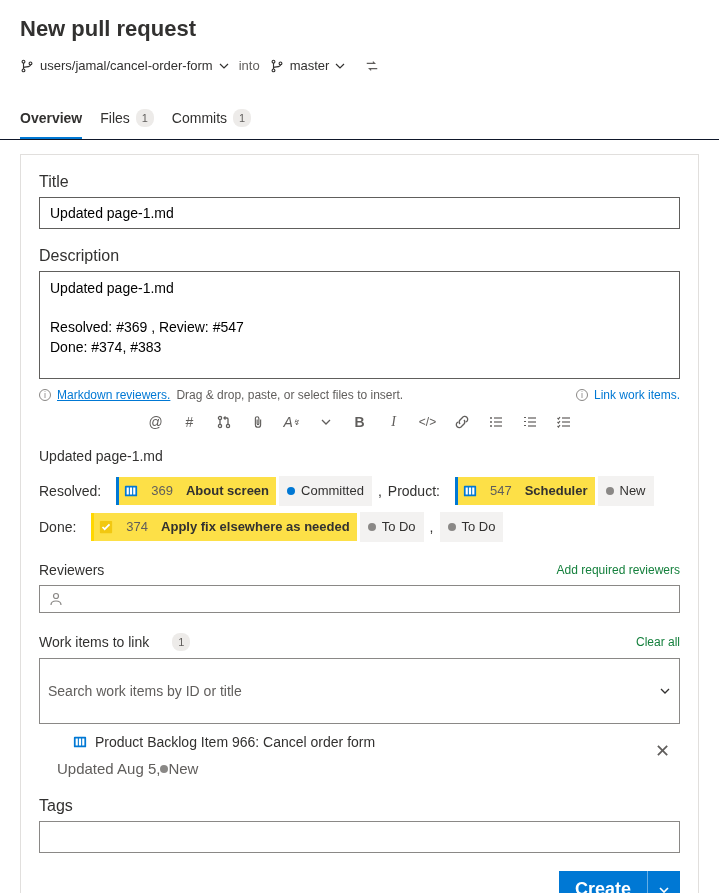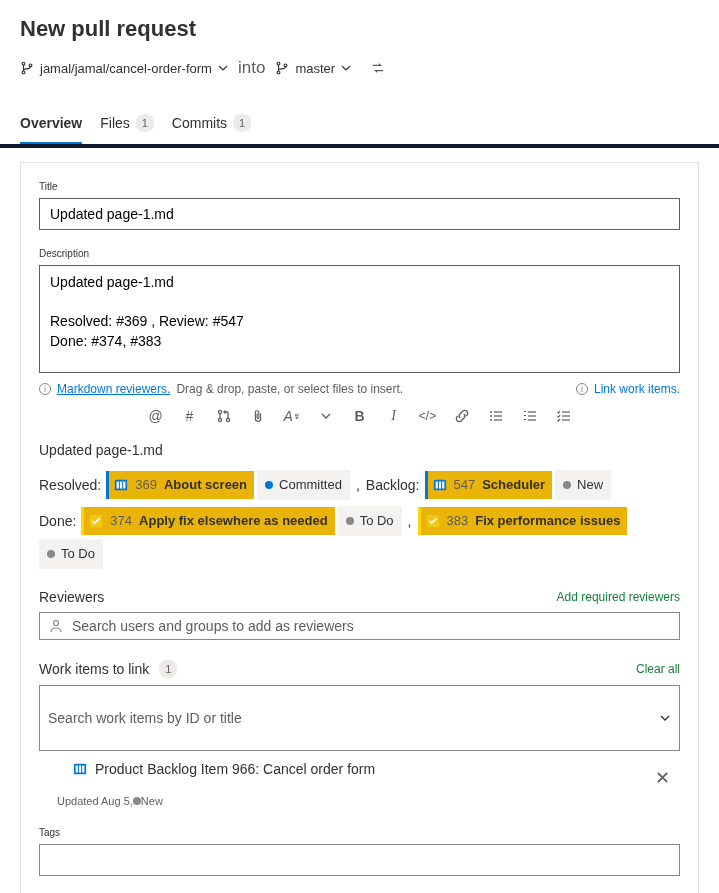--- a/index.html
+++ b/index.html
@@ -86,7 +86,7 @@
             <path d="M4 4.6v6.8M12 6.6c0 3-4 2-8 3"></path>
           </svg>
       </span>
-      <span>jamal/jamal/cancel-order-form</span>
+      <span>users/jamal/cancel-order-form</span>
       <span>
         <svg class="chevron-icon" viewBox="0 0 10 10" fill="none" stroke="currentColor" stroke-width="1.2">
             <path d="M1 3l4 4 4-4"></path>

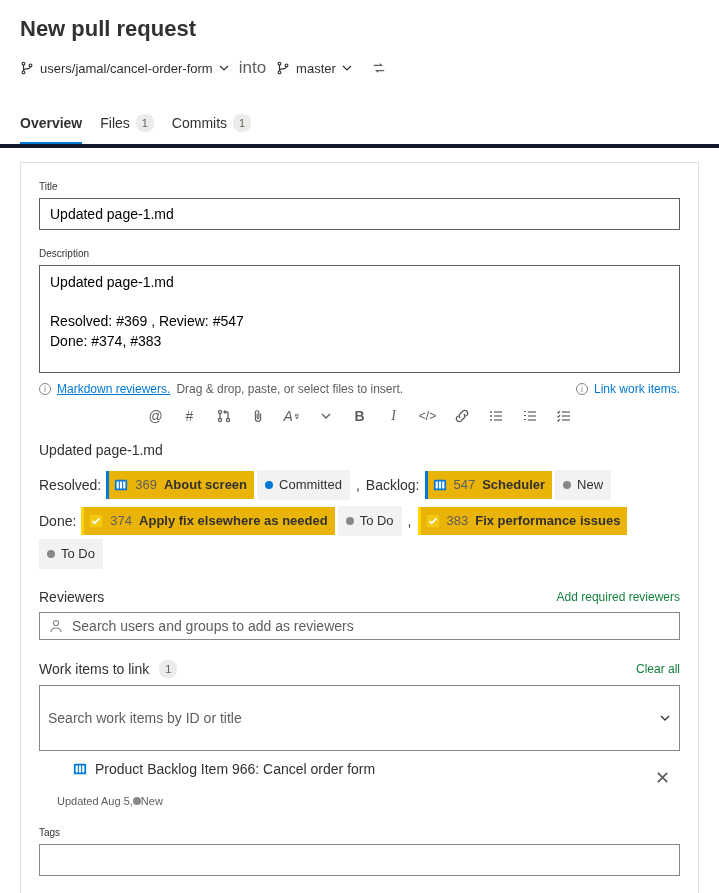--- a/index.html
+++ b/index.html
@@ -14,7 +14,7 @@
     .page-title { font-size: 22px; font-weight: 600; margin-bottom: 16px; }
     .branch-row { display: flex; align-items: center; gap: 10px; margin-bottom: 20px; }
     .branch-chip { display: inline-flex; align-items: center; gap: 6px; cursor: pointer; font-size: 13px; }
-    .branch-into { color: #605e5c; font-size: 17px; }
+    .branch-into { color: #605e5c; font-size: 13px; }
     .chevron-icon { width: 10px; height: 10px; }
     .swap-icon { width: 14px; height: 14px; color: #605e5c; }
     .branch-icon { width: 14px; height: 14px; }

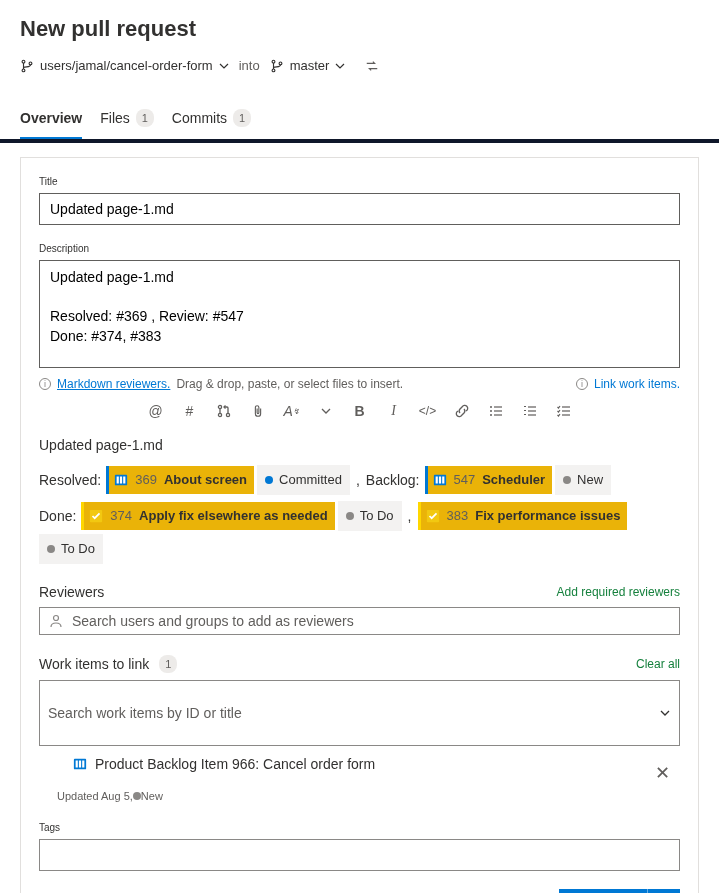--- a/index.html
+++ b/index.html
@@ -18,7 +18,7 @@
     .chevron-icon { width: 10px; height: 10px; }
     .swap-icon { width: 14px; height: 14px; color: #605e5c; }
     .branch-icon { width: 14px; height: 14px; }
-    .tabs { display: flex; gap: 18px; border-bottom: 4px solid #0f172a; padding: 0 20px; }
+    .tabs { display: flex; gap: 18px; border-bottom: 1px solid #0f172a; padding: 0 20px; }
     .tab { display: flex; align-items: center; gap: 6px; padding: 8px 0 10px; cursor: pointer; font-size: 14px; color: #323130; border-bottom: 2px solid transparent; }
     .tab.active { font-weight: 600; border-bottom-color: #0078d4; }
     .badge { background: #edebe9; border-radius: 8px; min-width: 18px; height: 18px; display: inline-flex; align-items: center; justify-content: center; font-size: 11px; color: #605e5c; padding: 0 5px; }

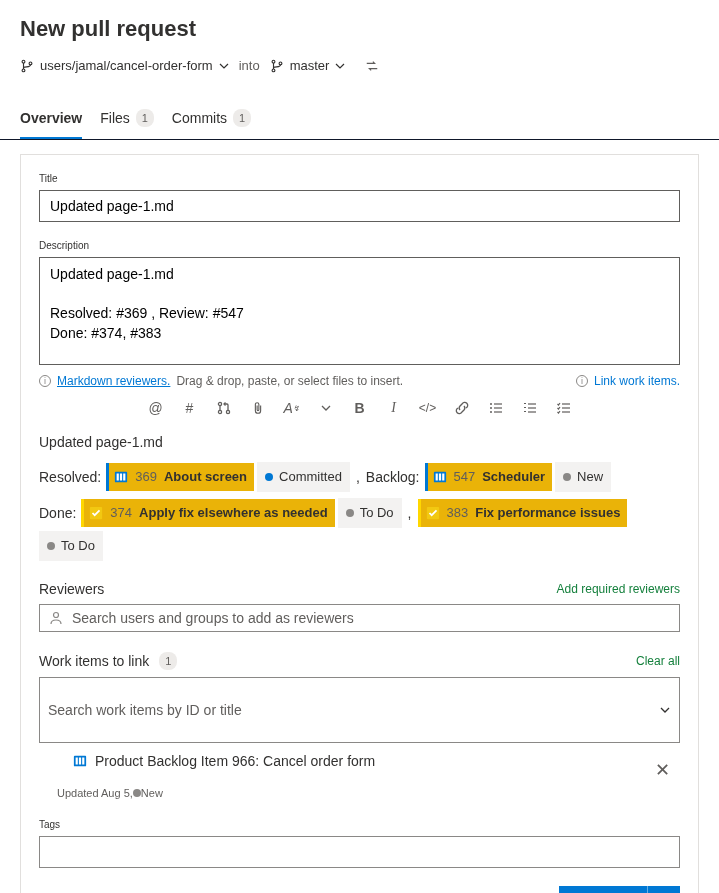--- a/index.html
+++ b/index.html
@@ -23,7 +23,7 @@
     .tab.active { font-weight: 600; border-bottom-color: #0078d4; }
     .badge { background: #edebe9; border-radius: 8px; min-width: 18px; height: 18px; display: inline-flex; align-items: center; justify-content: center; font-size: 11px; color: #605e5c; padding: 0 5px; }
     .panel { border: 1px solid #e1dfdd; margin: 14px 20px 20px; padding: 18px 18px 16px; }
-    .field-label { font-size: 10px; margin-bottom: 6px; }
+    .field-label { font-size: 16px; margin-bottom: 6px; }
     .text-input, .textarea {
       width: 100%; border: 1px solid #605e5c; padding: 7px 10px; font-size: 14px;
       font-family: inherit; outline: none;

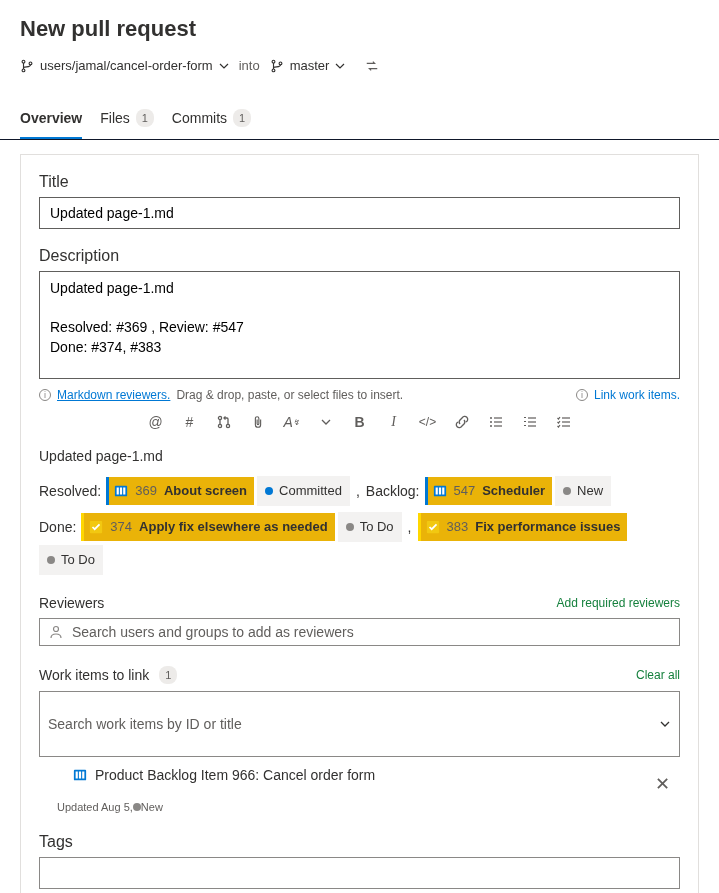--- a/index.html
+++ b/index.html
@@ -41,7 +41,7 @@
     .preview-title { font-size: 14px; margin: 6px 0 12px; }
     .chip-row { display: flex; flex-wrap: wrap; align-items: center; gap: 3px; font-size: 14px; line-height: 26px; margin-bottom: 6px; }
     .chip-label { margin-right: 2px; }
-    .wi-chip { display: inline-flex; align-items: center; gap: 7px; background: #eab308; border-left: 3px solid; padding: 1px 7px 1px 5px; cursor: pointer; }
+    .wi-chip { display: inline-flex; align-items: center; gap: 13px; background: #fde047; border-left: 3px solid; padding: 1px 7px 1px 5px; cursor: pointer; margin-left: 10px; }
     .wi-blue { border-left-color: #0078d4; }
     .wi-yellow { border-left-color: #ffd700; }
     .wi-icon { width: 14px; height: 14px; }

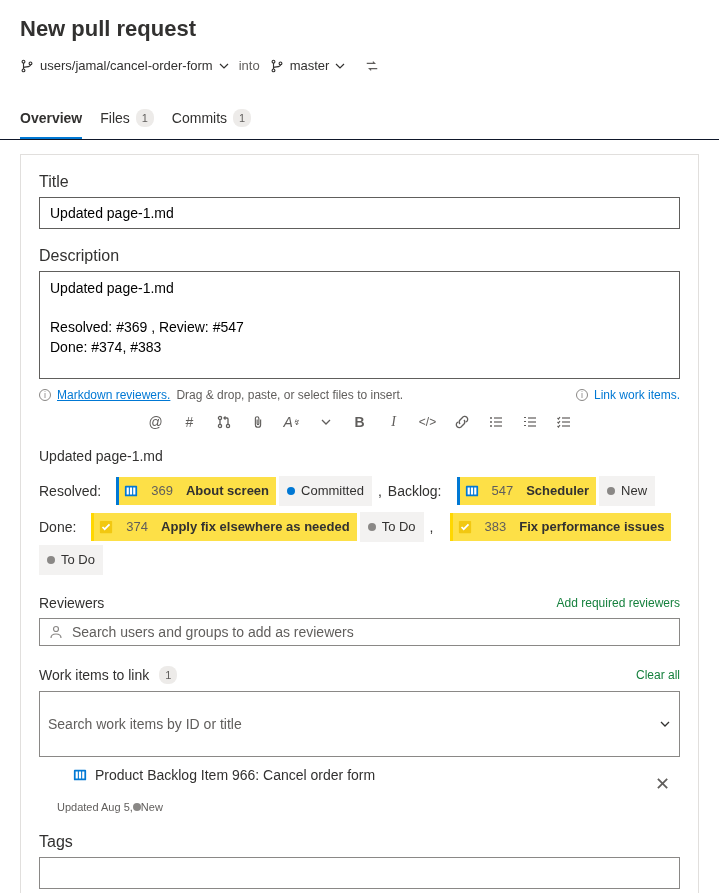--- a/index.html
+++ b/index.html
@@ -237,7 +237,7 @@
           <span>Committed</span>
         </span>
         <span class="comma-sep">,</span>
-        <span class="chip-label">Backlog:</span>
+        <span class="chip-label">Product:</span>
         <span class="wi-chip wi-blue">
           <span>
             <svg class="wi-icon" viewBox="0 0 16 16">

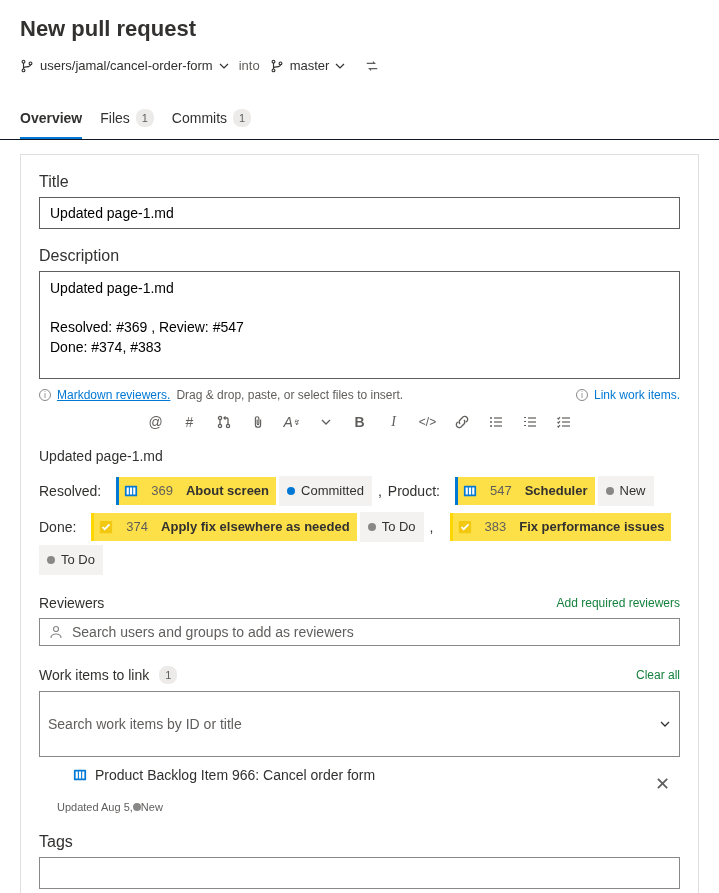--- a/index.html
+++ b/index.html
@@ -272,16 +272,6 @@
           <span>To Do</span>
         </span>
         <span class="comma-sep">,</span>
-        <span class="wi-chip wi-yellow">
-          <span>
-            <svg class="wi-icon" viewBox="0 0 16 16">
-              <rect x="1" y="1" width="14" height="14" rx="1" fill="#f2c811"></rect>
-              <path d="M4 8l2.5 2.5L12 5" fill="none" stroke="#fff" stroke-width="2"></path>
-            </svg>
-          </span>
-          <span class="wi-id">383</span>
-          <span class="wi-title-text">Fix performance issues</span>
-        </span>
         <span class="status-chip">
           <span class="dot "></span>
           <span>To Do</span>

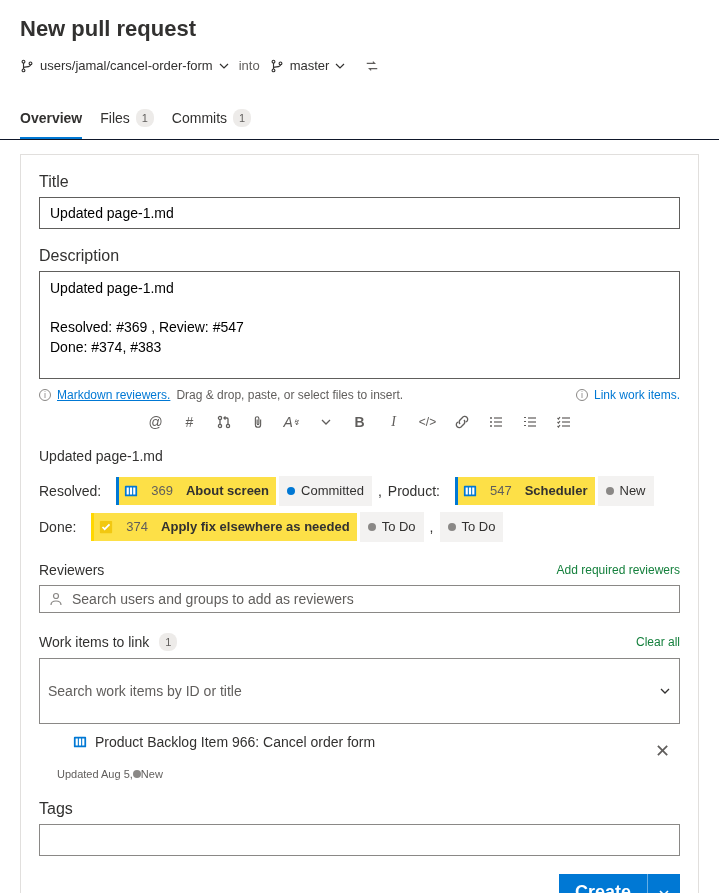--- a/index.html
+++ b/index.html
@@ -291,7 +291,6 @@
             <path d="M3 14c0-2.5 2.2-4 5-4s5 1.5 5 4"></path>
           </svg>
       </span>
-      <input placeholder="Search users and groups to add as reviewers" style="">
     </div>
   </div>
 

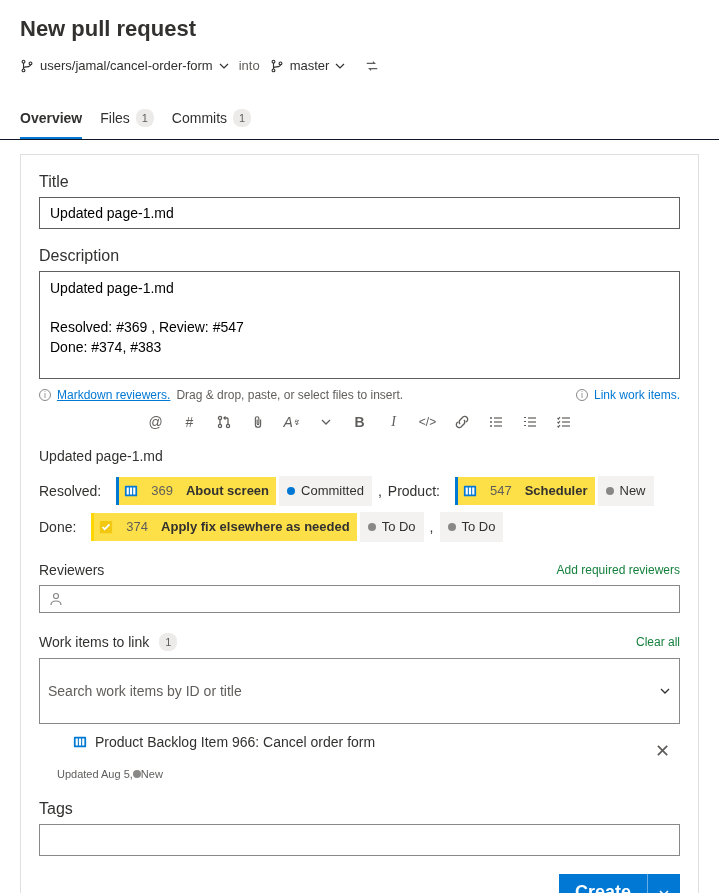--- a/index.html
+++ b/index.html
@@ -296,7 +296,7 @@
 
   <div class="section">
     <div class="section-head">
-      <span style="display:flex;align-items:center;gap:10px;">
+      <span style="display:flex;align-items:center;gap:23px;">
         <span>Work items to link</span>
         <span class="badge">1</span>
       </span>

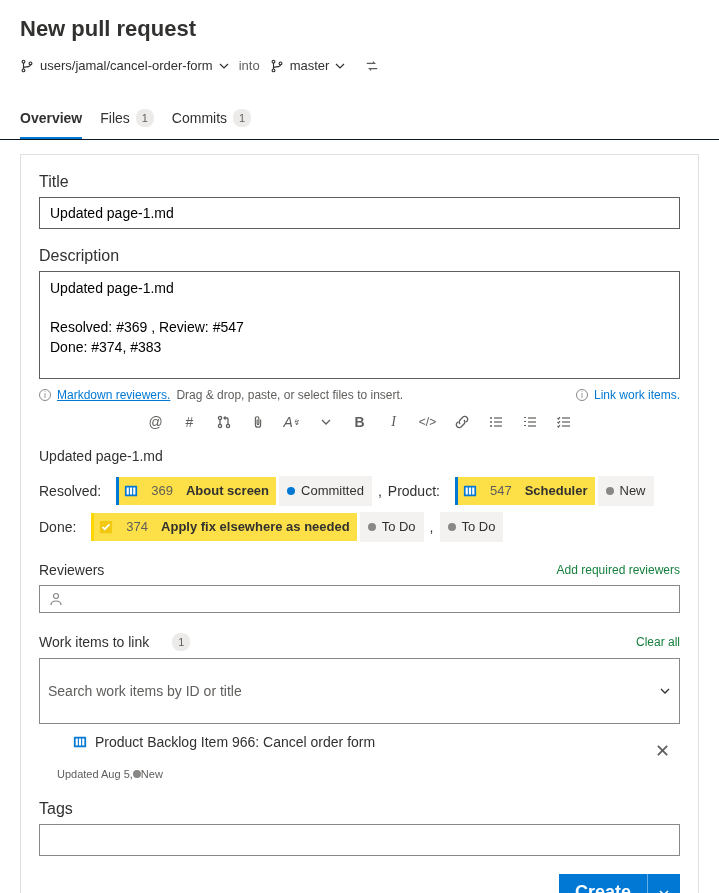--- a/index.html
+++ b/index.html
@@ -63,7 +63,7 @@
     .linked-item { display: flex; align-items: flex-start; padding: 10px 4px 0 18px; gap: 10px; }
     .linked-item-body { flex: 1; }
     .linked-item-title { display: flex; align-items: center; gap: 8px; color: #323130; padding-left: 16px; }
-    .linked-item-sub { color: #605e5c; font-size: 11px; margin-top: 18px; display: flex; align-items: center; }
+    .linked-item-sub { color: #605e5c; font-size: 15px; margin-top: 10px; display: flex; align-items: center; }
     .close-x { color: #605e5c; cursor: pointer; font-size: 18px; padding: 6px; }
     .tags-box { border: 1px solid #8a8886; height: 32px; }
     .footer { display: flex; justify-content: flex-end; padding: 18px 0 0; }

